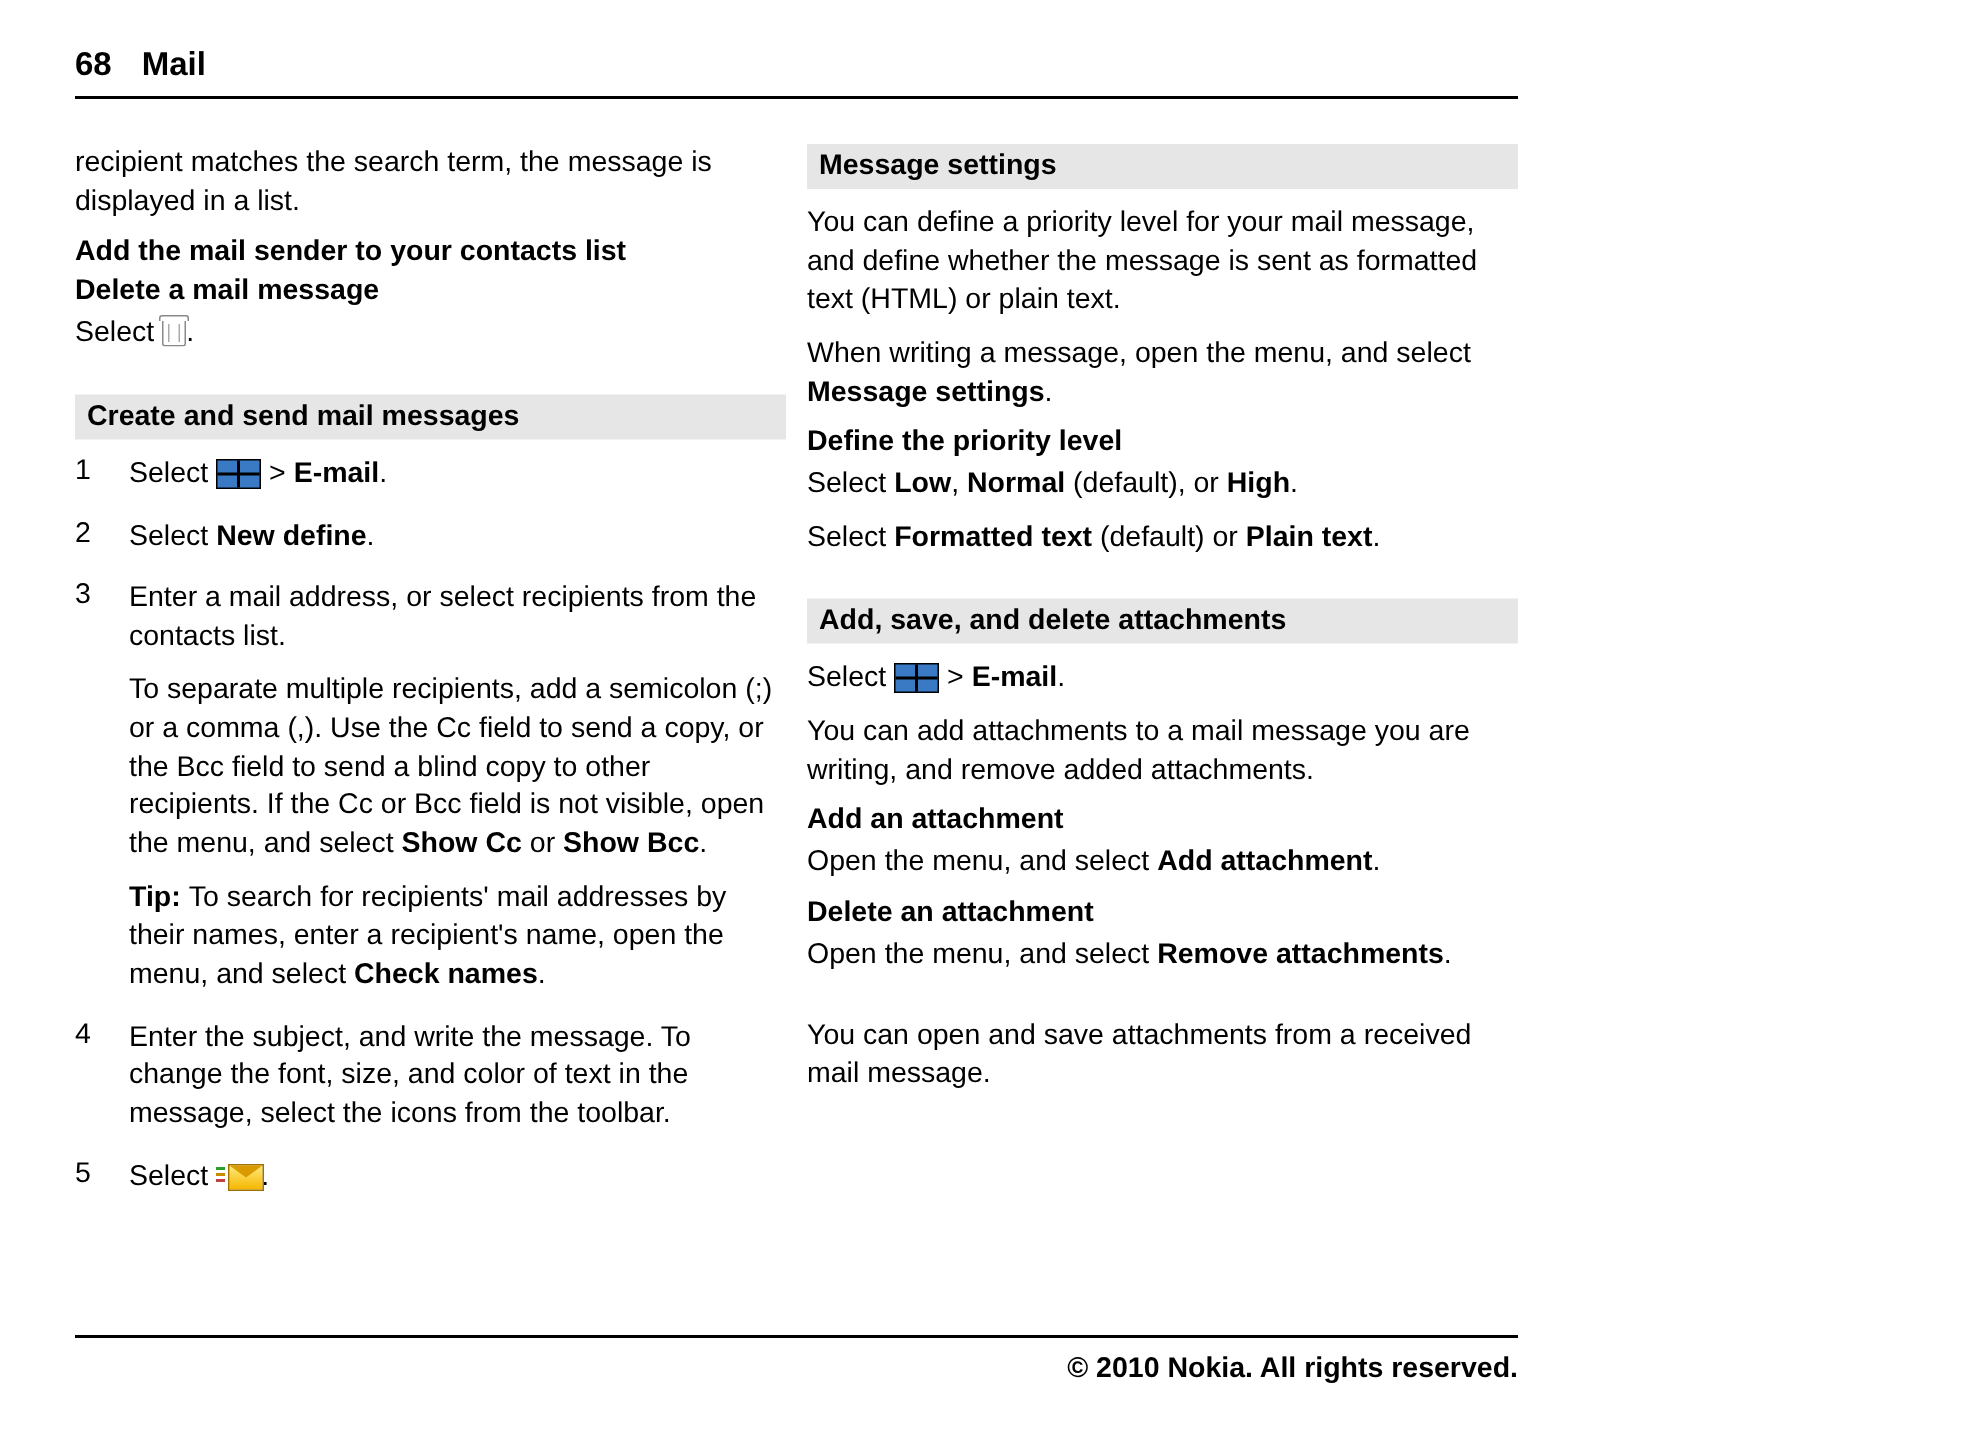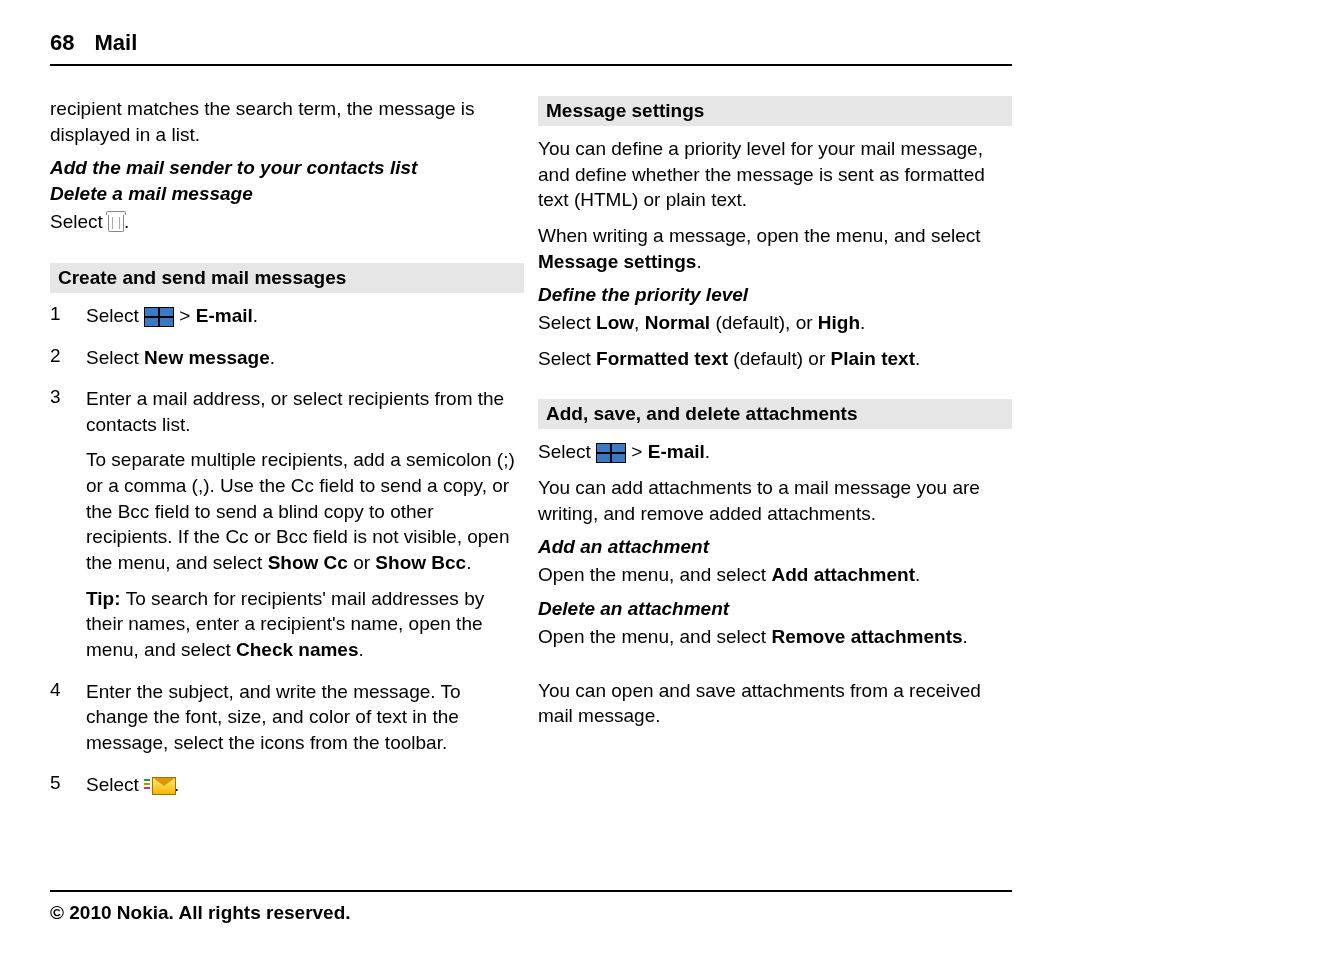--- a/index.html
+++ b/index.html
@@ -49,7 +49,6 @@
   .sub-heading {
     font-weight: bold;
     margin-bottom: 4px;
-    font-style: italic;
   }
   .section-bar {
     background: #e6e6e6;

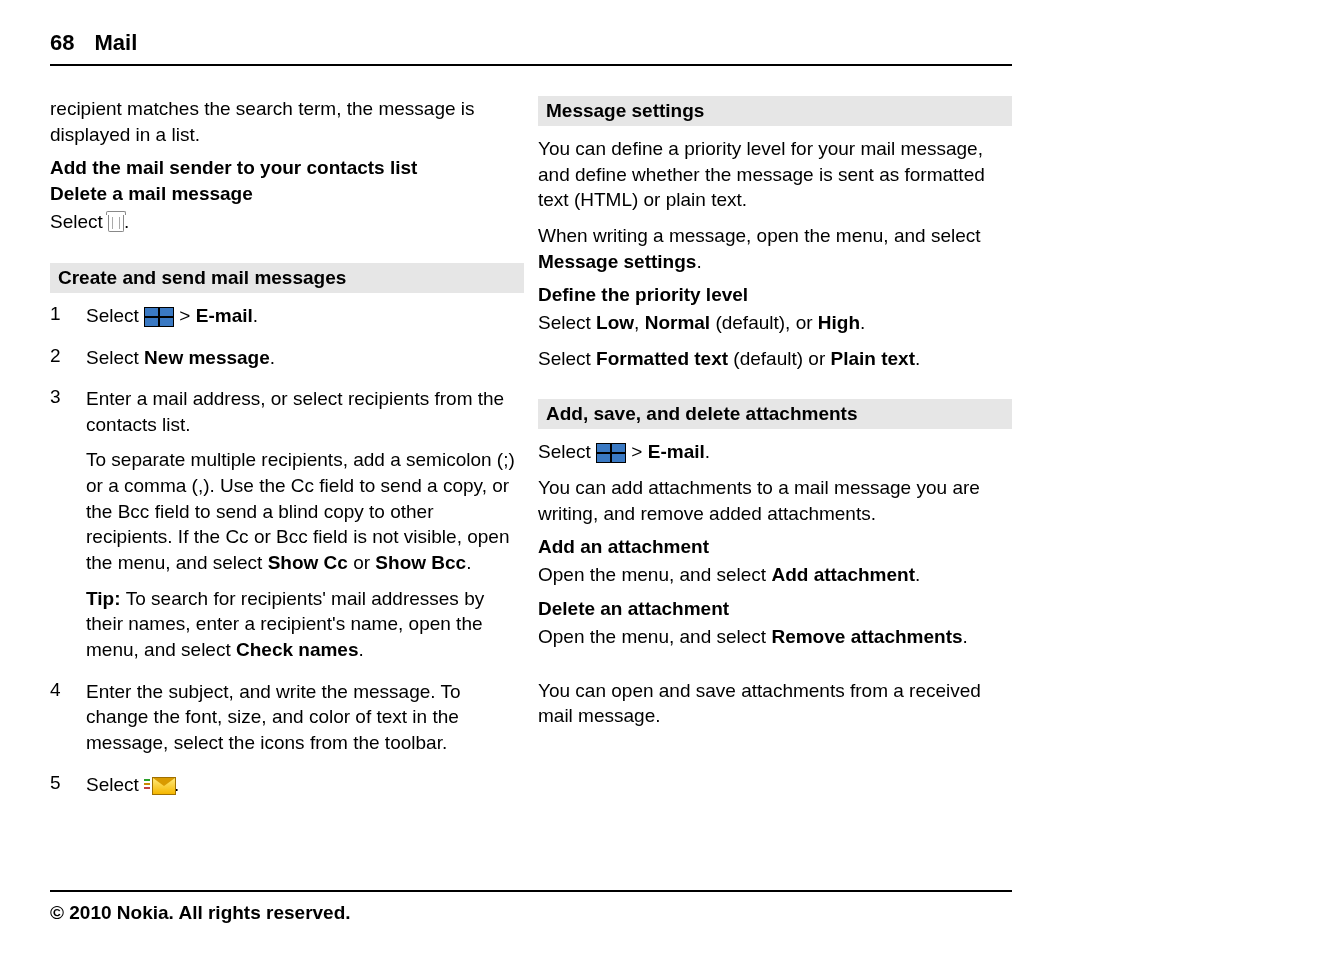--- a/index.html
+++ b/index.html
@@ -201,7 +201,7 @@
           <div class="num">2</div>
           <div class="body">
             <p>
-              <span>Select </span><span class="bold">New message</span><span>.</span>
+              <span>Select </span><span class="bold">New define</span><span>.</span>
             </p>
           </div>
         </li>

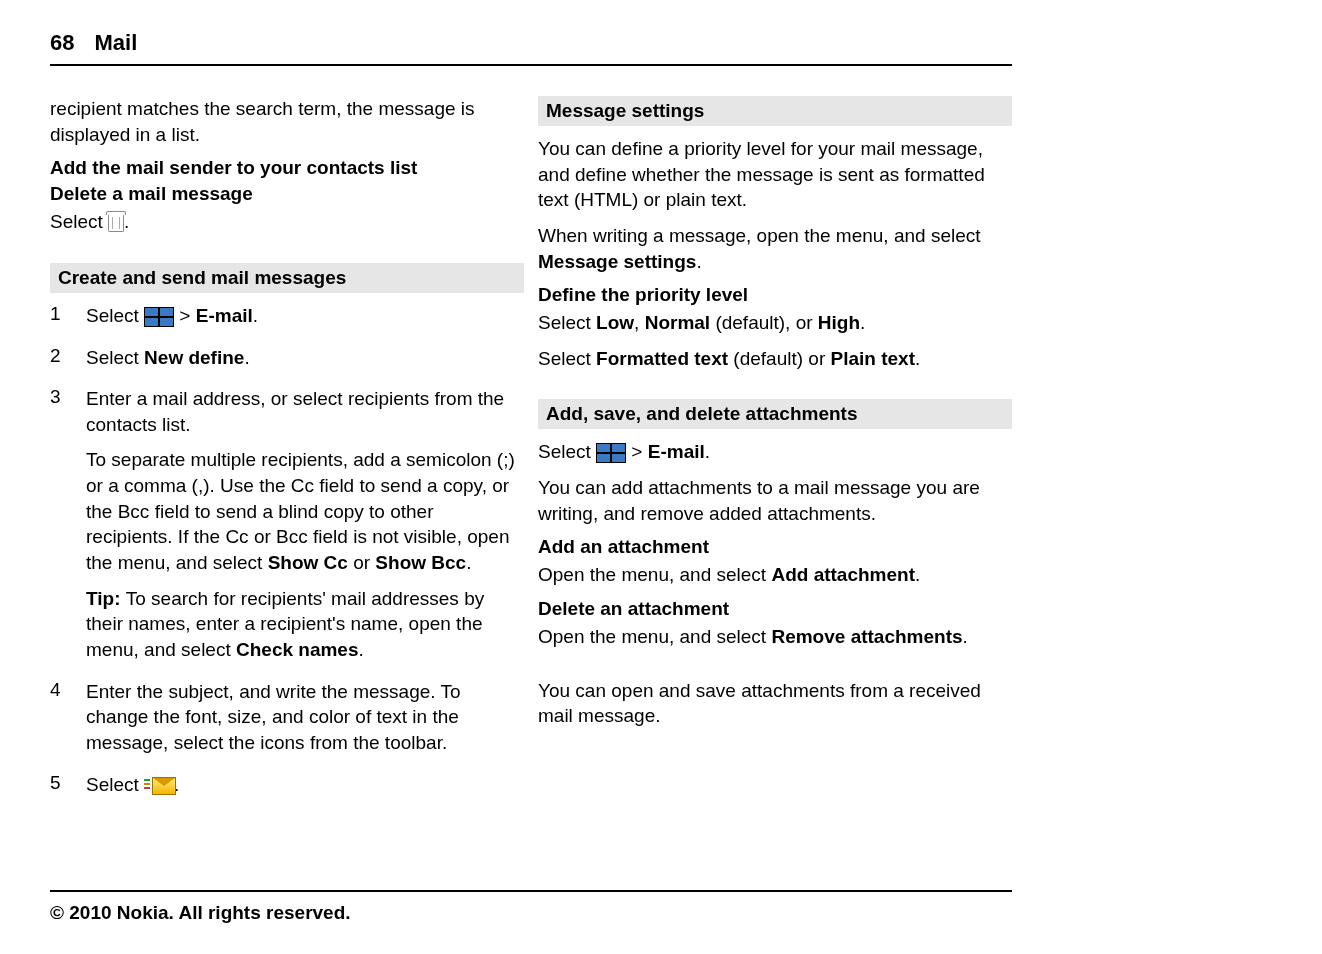--- a/index.html
+++ b/index.html
@@ -157,6 +157,7 @@
     left: 50px; right: 50px; bottom: 30px;
     border-top: 2px solid #000;
     padding-top: 10px;
+    text-align: right;
     font-weight: bold;
     font-size: 19px;
   }

